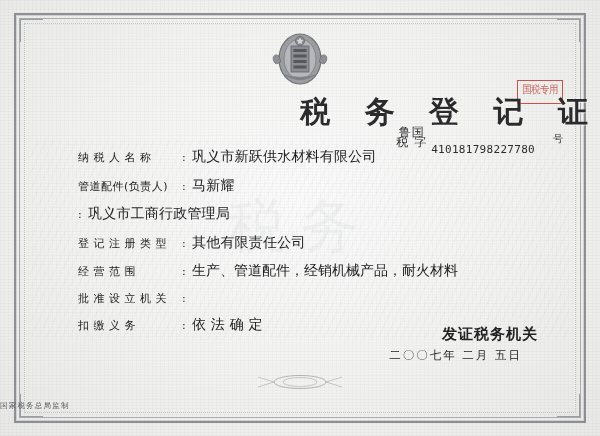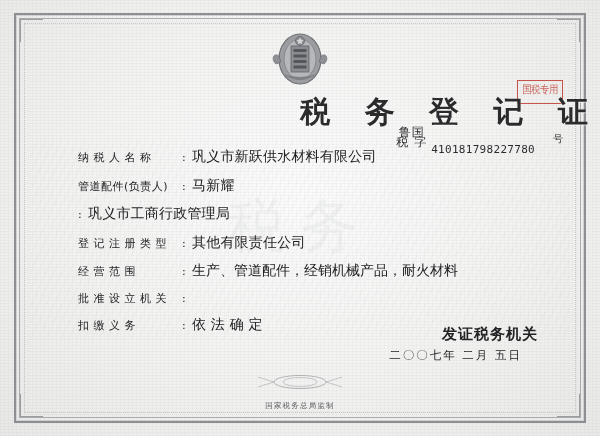--- a/index.html
+++ b/index.html
@@ -219,7 +219,6 @@
     position: absolute;
     left: 0; right: 0;
     bottom: 25px;
-    text-align: center;
     font-size: 7.5px;
     letter-spacing: 1.2px;
     color: #56585b;

